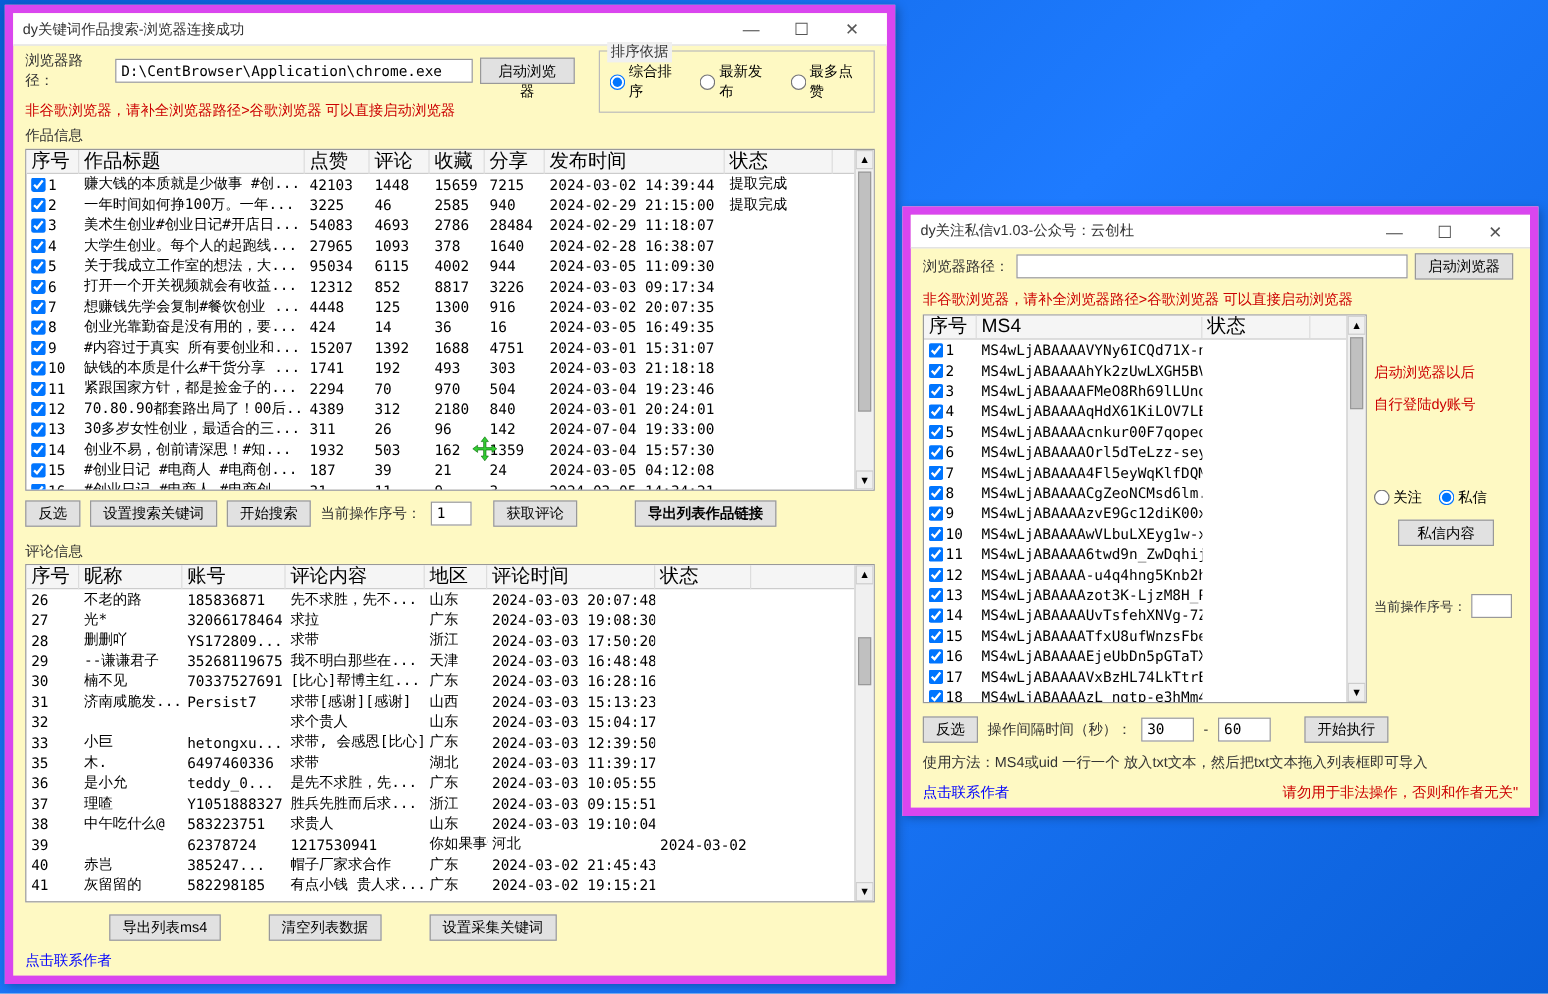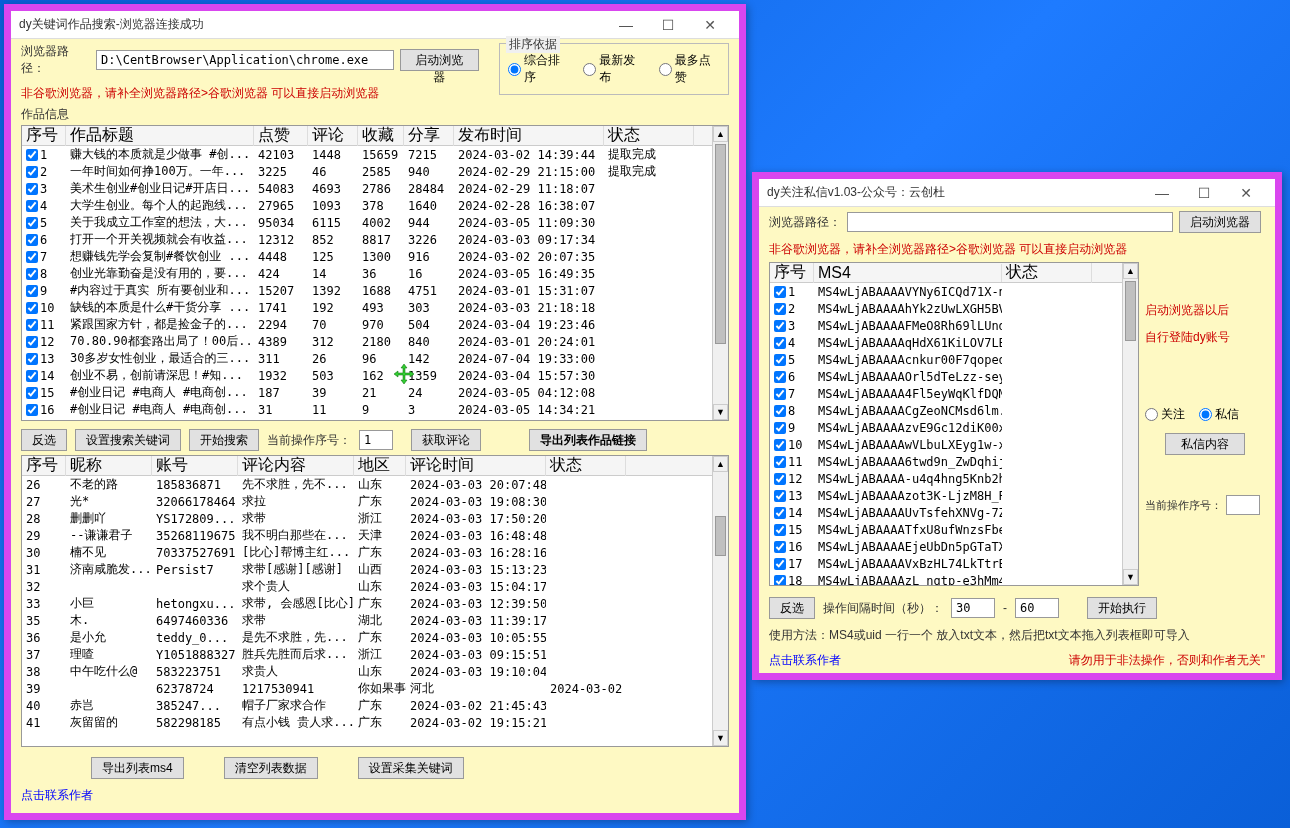--- a/index.html
+++ b/index.html
@@ -381,6 +381,7 @@
     <button class="btn" style="margin-left:40px;font-weight:bold;">导出列表作品链接</button>
   </div>
 
+  <div style="padding:8px 10px 2px; color:#333;">评论信息</div>
   <div class="table-wrap w1t2" style="margin:0 10px; height:292px;">
     <div class="table-inner">
       <div class="table-header" id="w1t2-head">

